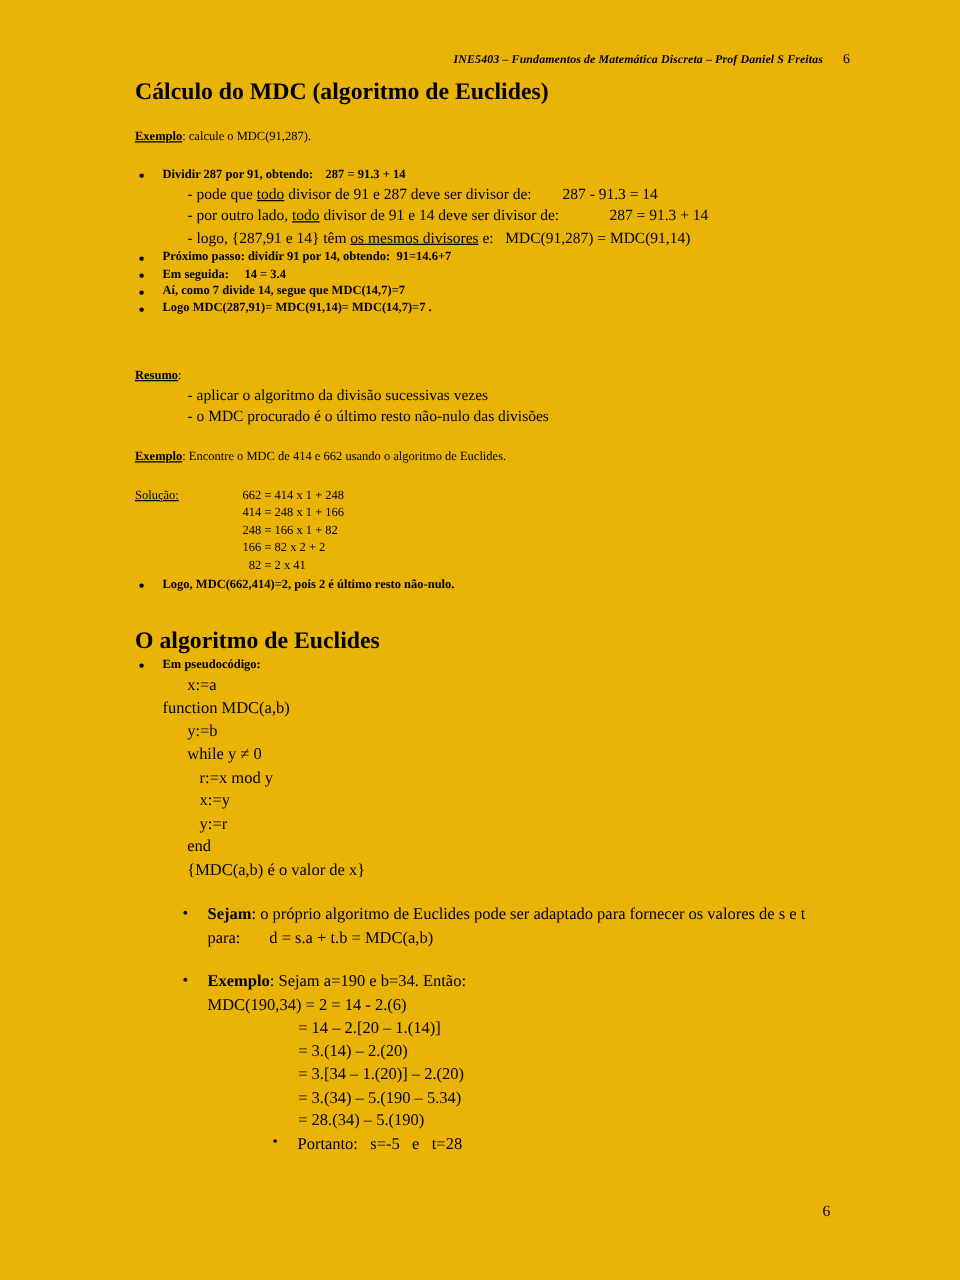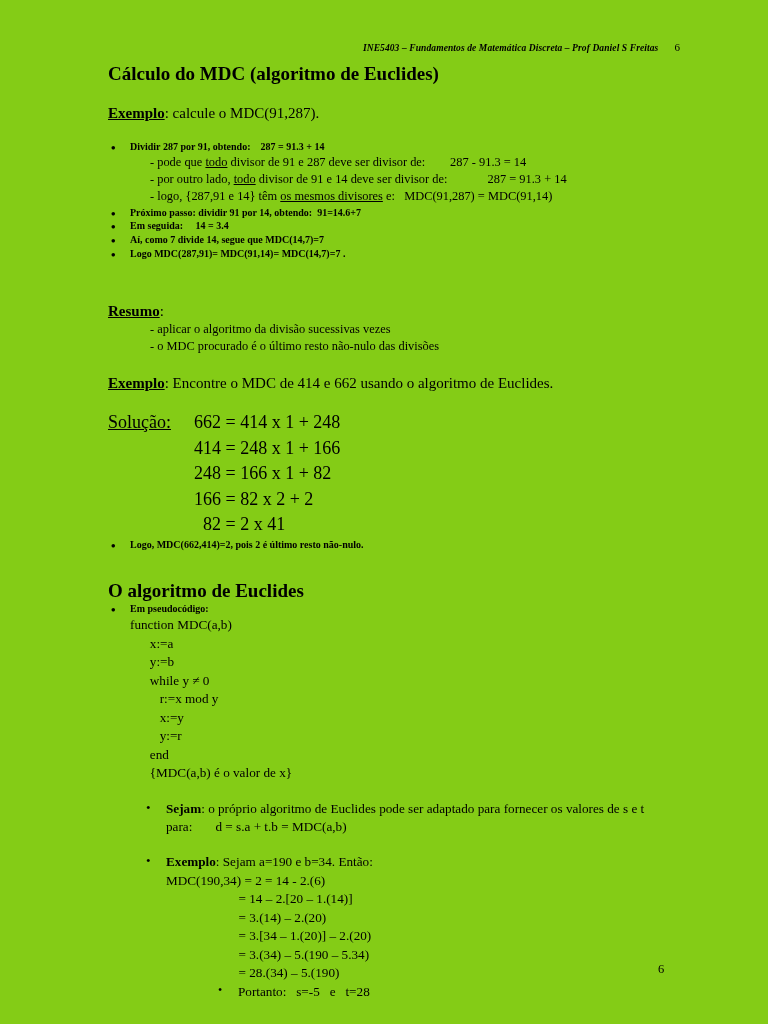--- a/index.html
+++ b/index.html
@@ -11,7 +11,7 @@
     position: relative;
     width: 768px;
     height: 1024px;
-    background: #84cc16;
+    background: #eab308;
     font-family: "Liberation Serif", "DejaVu Serif", serif;
     color: #000000;
     overflow: hidden;

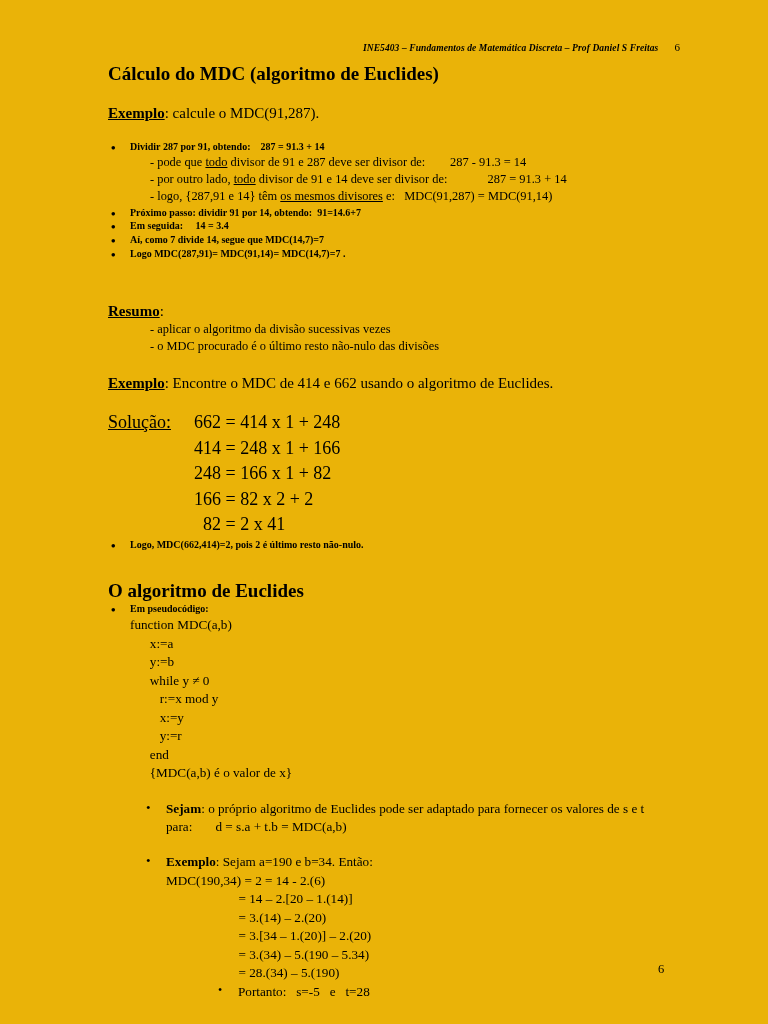--- a/index.html
+++ b/index.html
@@ -52,7 +52,7 @@
   }
 
   .para {
-    font-size: 15px;
+    font-size: 10px;
     line-height: 1.36;
     margin: 0;
     white-space: pre;

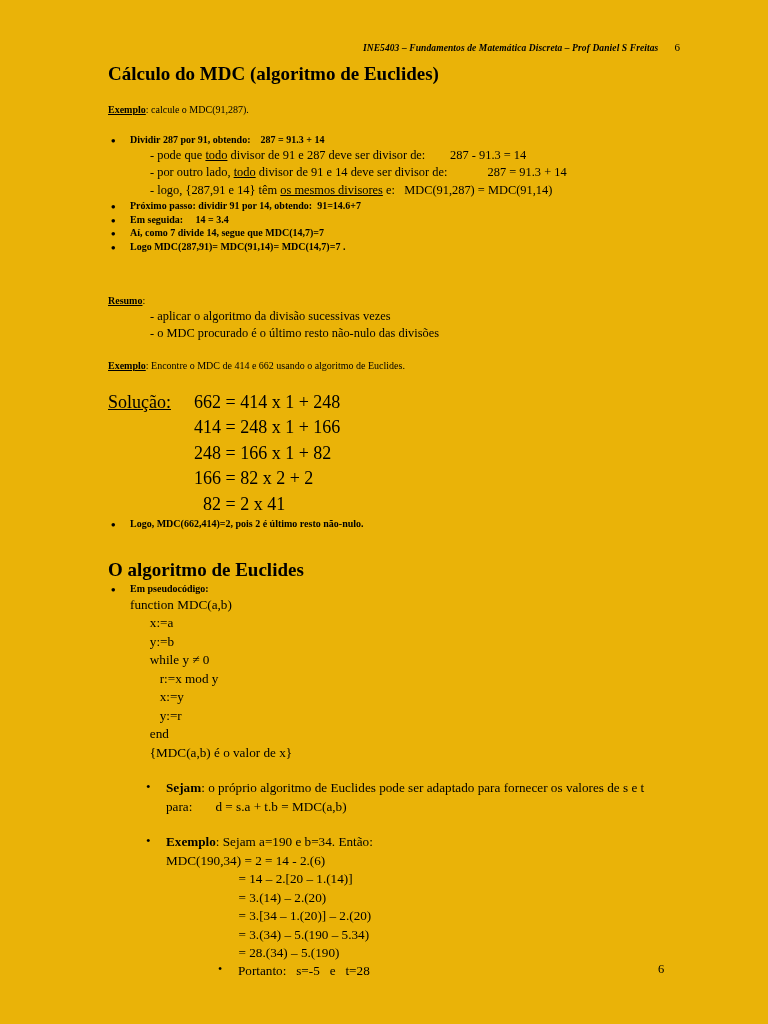--- a/index.html
+++ b/index.html
@@ -92,7 +92,7 @@
   
   .solucao {
     position: relative;
-    font-size: 18px;
+    font-size: 10px;
     line-height: 1.42;
     white-space: pre;
     text-decoration: underline;

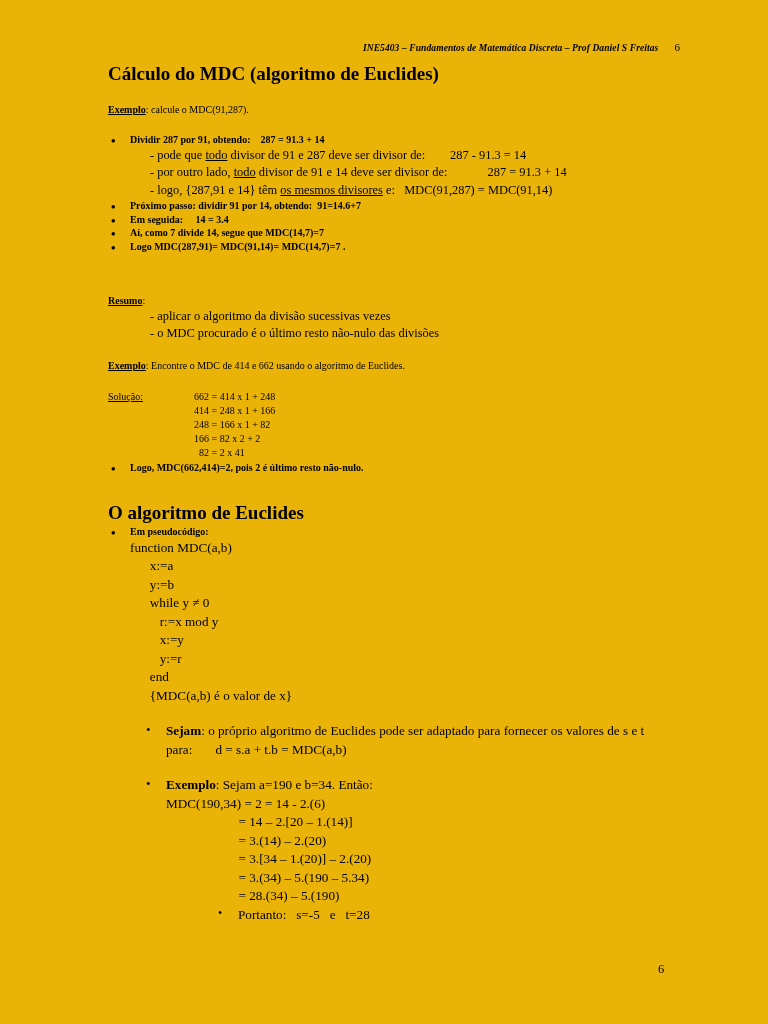--- a/index.html
+++ b/index.html
@@ -208,8 +208,8 @@
 
     <div class="bullet-row"><span>Em pseudocódigo:</span></div>
 
+    <div class="code-row">      x:=a</div>
     <div class="code-row">function MDC(a,b)</div>
-    <div class="code-row">      x:=a</div>
     <div class="code-row">      y:=b</div>
     <div class="code-row">      while y ≠ 0</div>
     <div class="code-row">         r:=x mod y</div>

